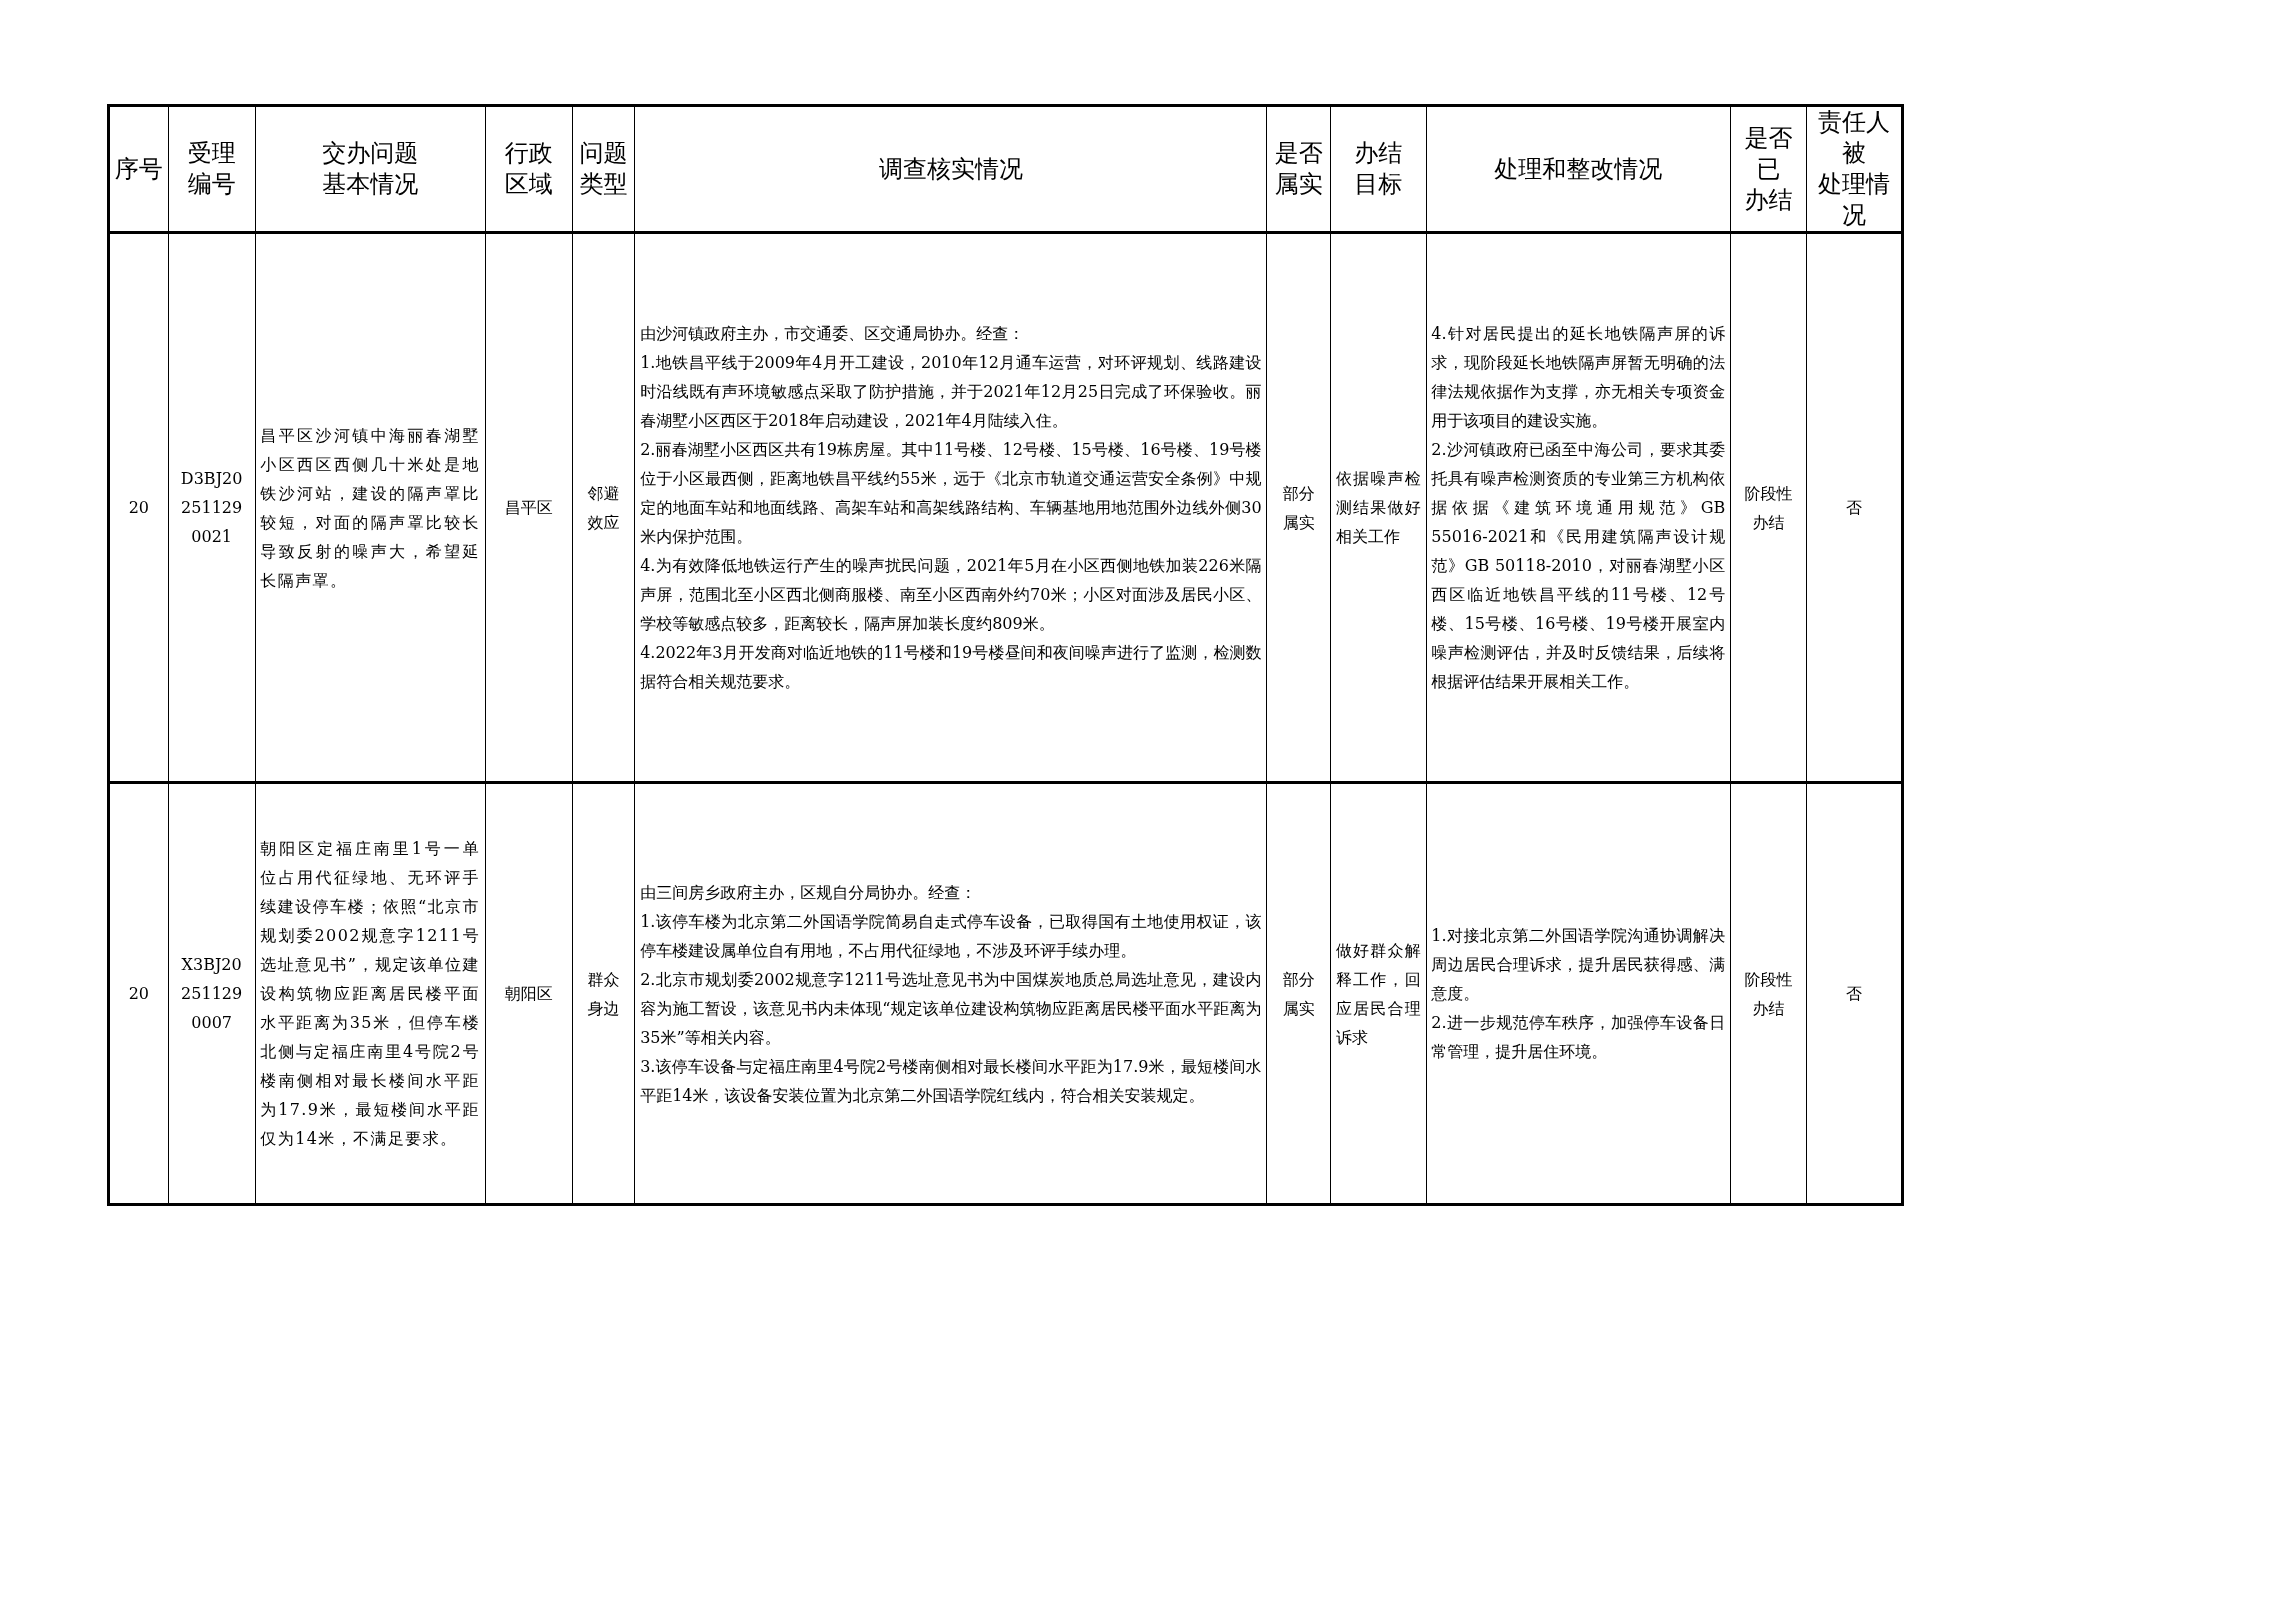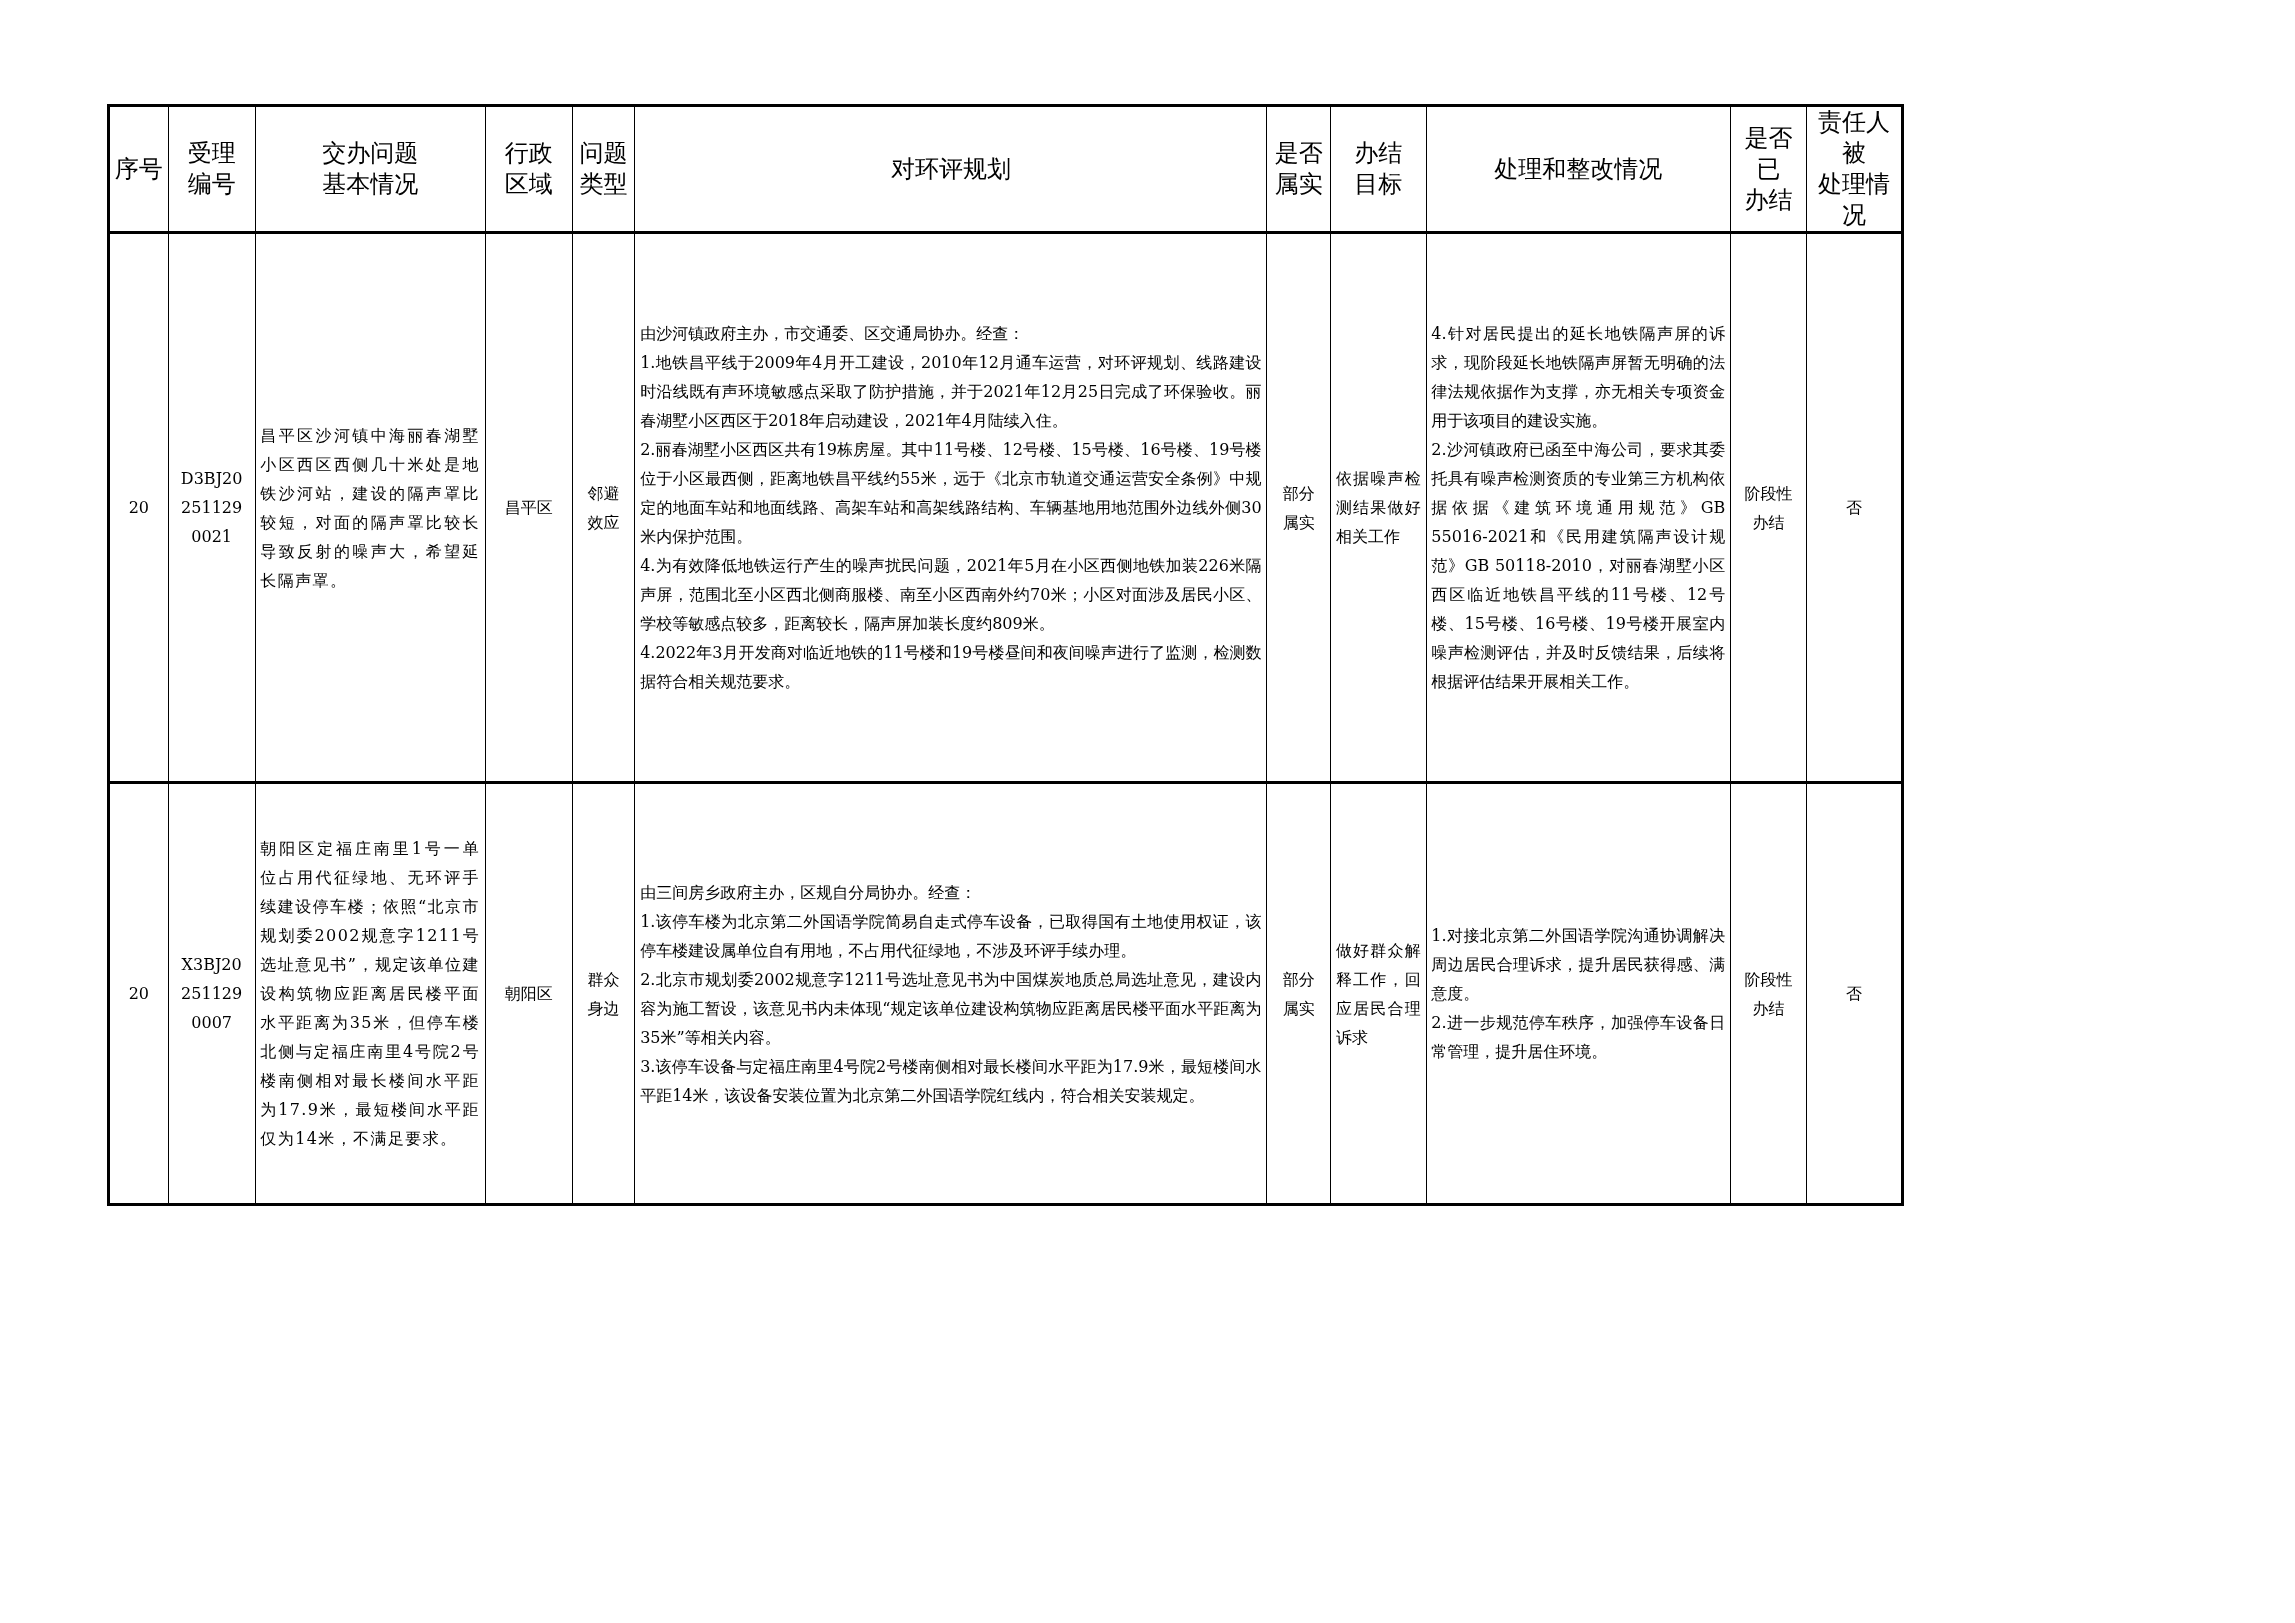--- a/index.html
+++ b/index.html
@@ -49,7 +49,7 @@
 区域</th>
       <th style="white-space:pre-line">问题
 类型</th>
-      <th>对环评规划</th>
+      <th>调查核实情况</th>
       <th style="white-space:pre-line">是否
 属实</th>
       <th style="white-space:pre-line">办结

